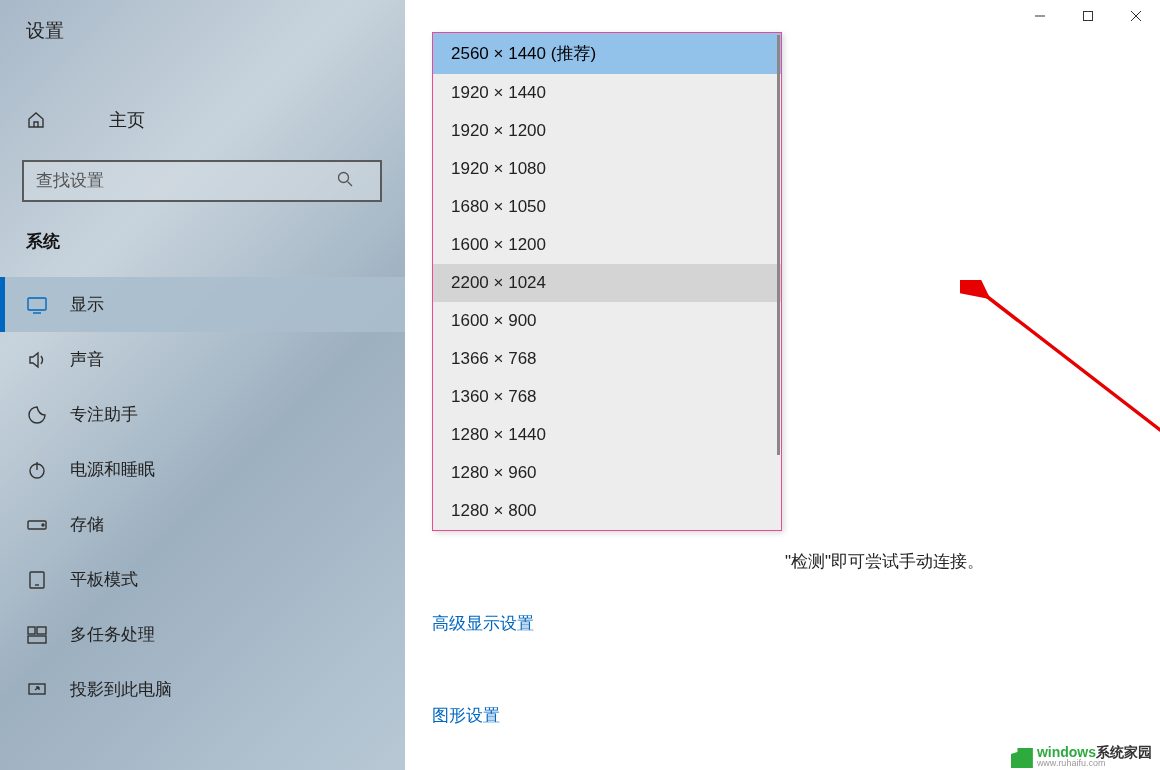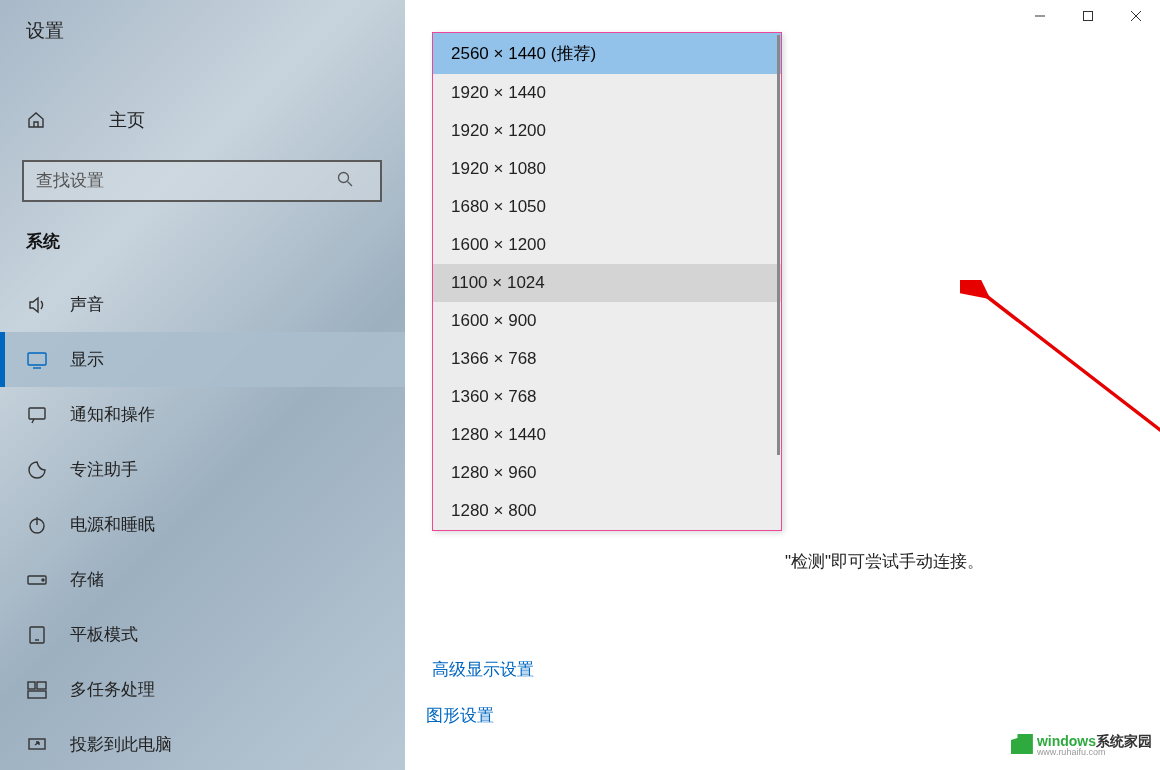--- a/index.html
+++ b/index.html
@@ -333,7 +333,7 @@
         <li class="dropdown-item">1920 × 1080</li>
         <li class="dropdown-item">1680 × 1050</li>
         <li class="dropdown-item">1600 × 1200</li>
-        <li class="dropdown-item hover">1100 × 1024</li>
+        <li class="dropdown-item hover">2200 × 1024</li>
         <li class="dropdown-item">1600 × 900</li>
         <li class="dropdown-item">1366 × 768</li>
         <li class="dropdown-item">1360 × 768</li>

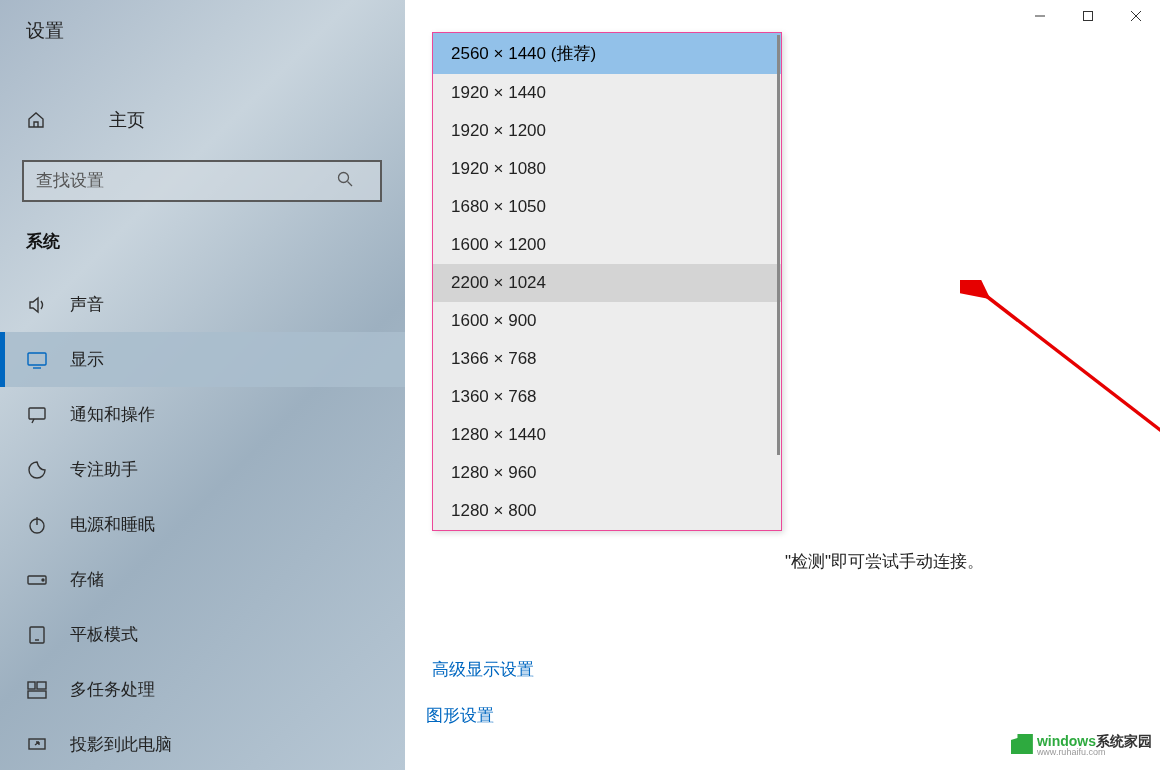--- a/index.html
+++ b/index.html
@@ -220,15 +220,6 @@
     <div class="section-label">系统</div>
 
     <ul class="nav-list">
-      <li class="nav-item">
-        <span class="ic">
-          <svg width="20" height="18" viewBox="0 0 20 18" fill="none" stroke="#333" stroke-width="1.4">
-              <path d="M3 6 H6 L11 2 V16 L6 12 H3 Z"></path>
-              <path d="M14 5 Q17 9 14 13"></path>
-            </svg>
-        </span>
-        <span>声音</span>
-      </li>
       <li class="nav-item active">
         <span class="ic">
           <svg width="20" height="18" viewBox="0 0 20 18" fill="none" stroke="#0067c0" stroke-width="1.4">
@@ -237,6 +228,15 @@
             </svg>
         </span>
         <span>显示</span>
+      </li>
+      <li class="nav-item">
+        <span class="ic">
+          <svg width="20" height="18" viewBox="0 0 20 18" fill="none" stroke="#333" stroke-width="1.4">
+              <path d="M3 6 H6 L11 2 V16 L6 12 H3 Z"></path>
+              <path d="M14 5 Q17 9 14 13"></path>
+            </svg>
+        </span>
+        <span>声音</span>
       </li>
       <li class="nav-item">
         <span class="ic">

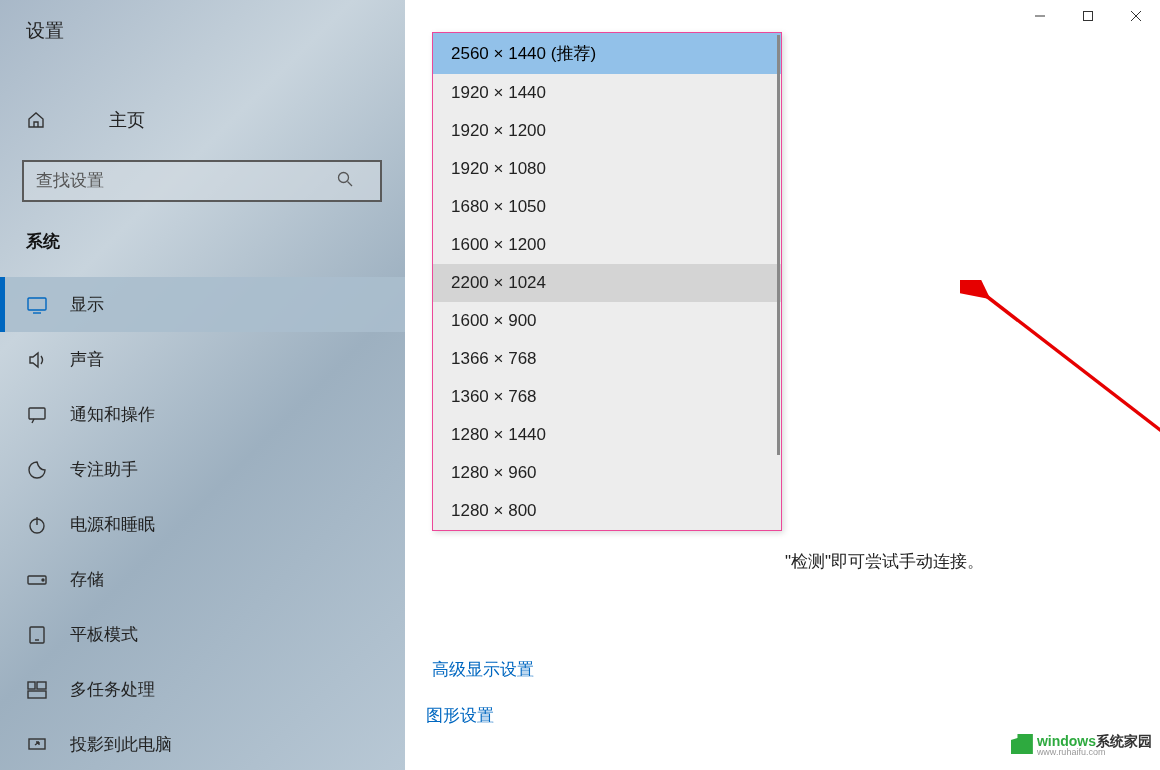--- a/index.html
+++ b/index.html
@@ -237,15 +237,6 @@
             </svg>
         </span>
         <span>声音</span>
-      </li>
-      <li class="nav-item">
-        <span class="ic">
-          <svg width="20" height="18" viewBox="0 0 20 18" fill="none" stroke="#333" stroke-width="1.4">
-              <rect x="2" y="2" width="16" height="11" rx="1"></rect>
-              <path d="M7 13 L5 17"></path>
-            </svg>
-        </span>
-        <span>通知和操作</span>
       </li>
       <li class="nav-item">
         <span class="ic">

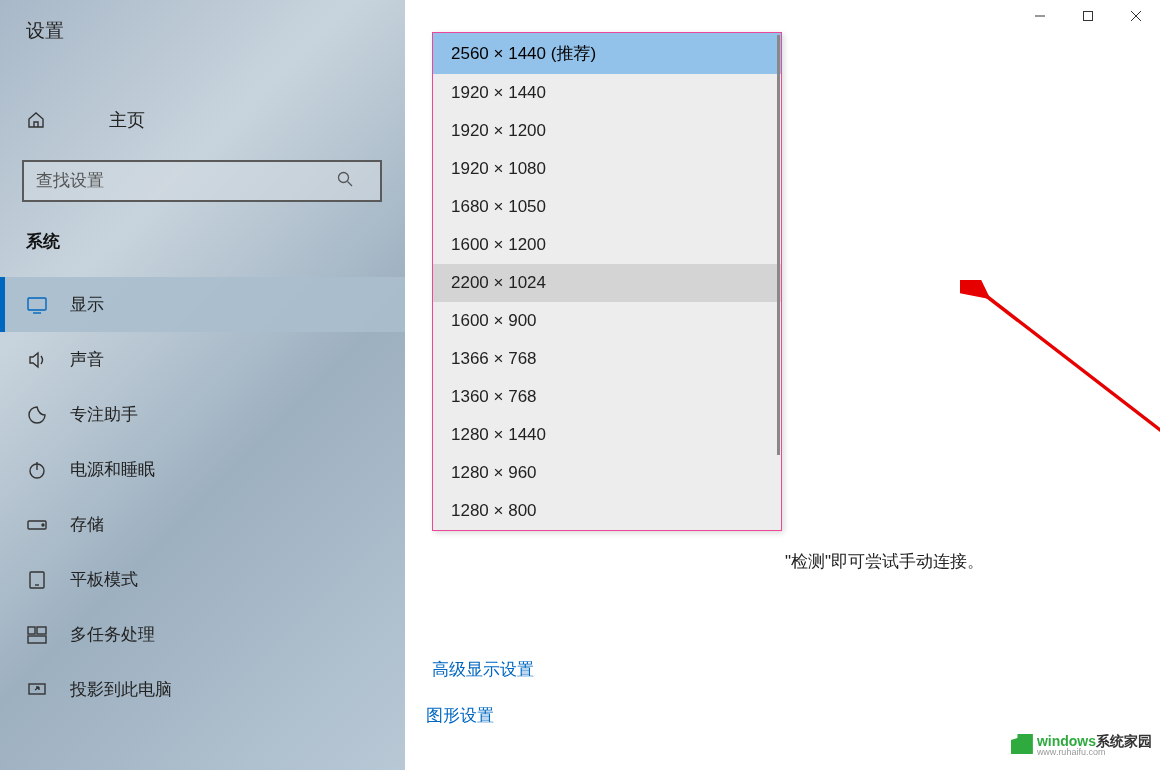--- a/index.html
+++ b/index.html
@@ -149,7 +149,7 @@
 .link1 {
   position: absolute;
   left: 27px;
-  top: 658px;
+  top: 612px;
   font-size: 17px;
   color: #0067c0;
   cursor: pointer;

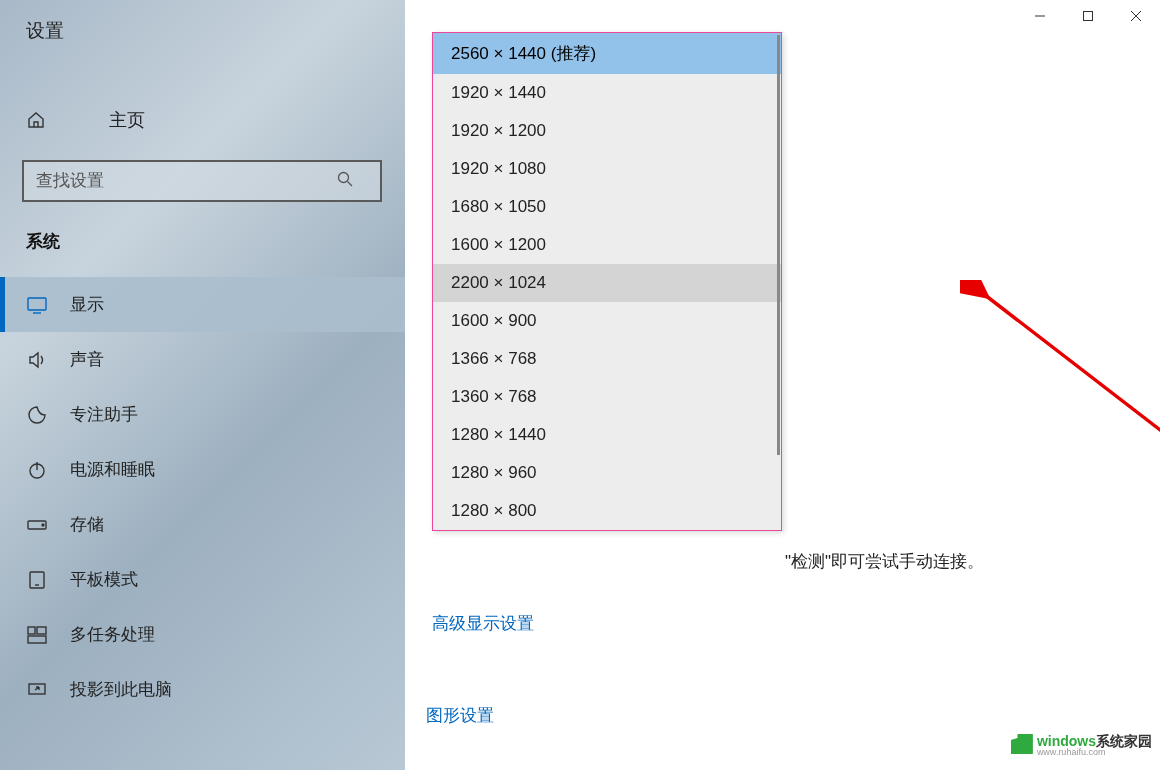--- a/index.html
+++ b/index.html
@@ -156,7 +156,7 @@
 }
 .link2 {
   position: absolute;
-  left: 21px;
+  left: 27px;
   top: 704px;
   font-size: 17px;
   color: #0067c0;

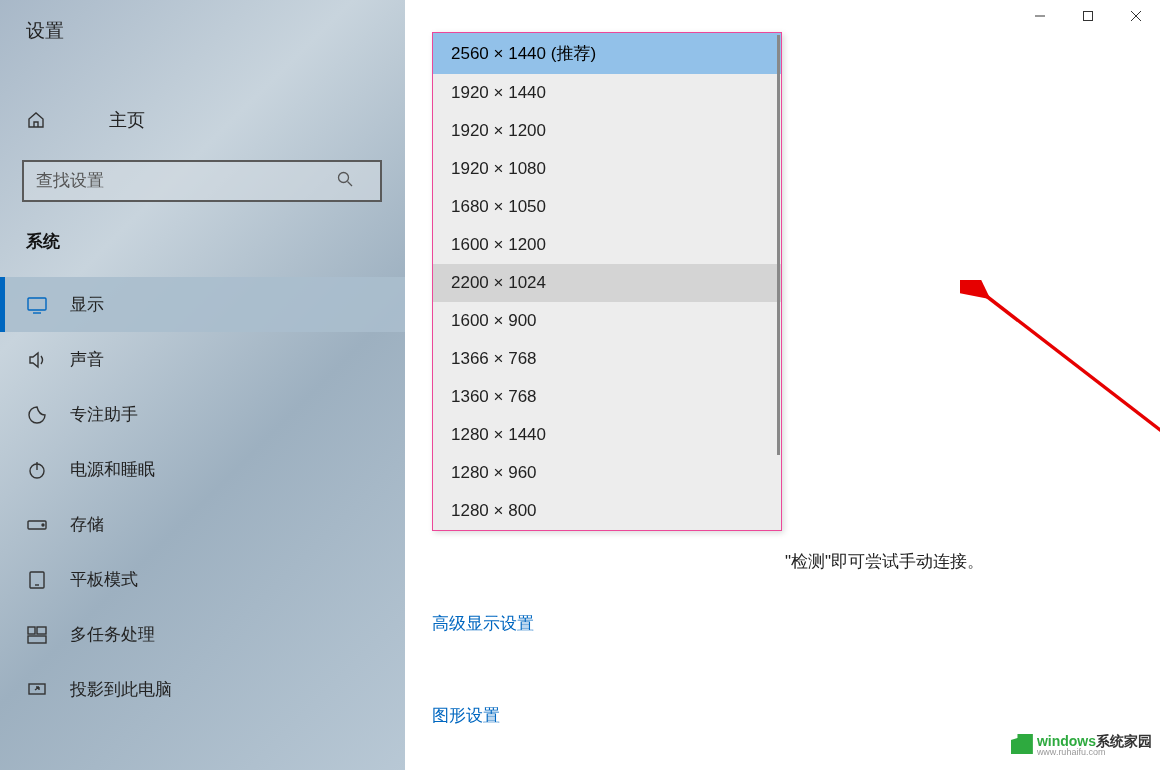--- a/index.html
+++ b/index.html
@@ -173,9 +173,9 @@
 .watermark {
   position: absolute;
   right: 8px;
-  bottom: 13px;
-  display: flex;
-  align-items: flex-start;
+  bottom: 2px;
+  display: flex;
+  align-items: flex-end;
   gap: 4px;
 }
 .wm-logo {

